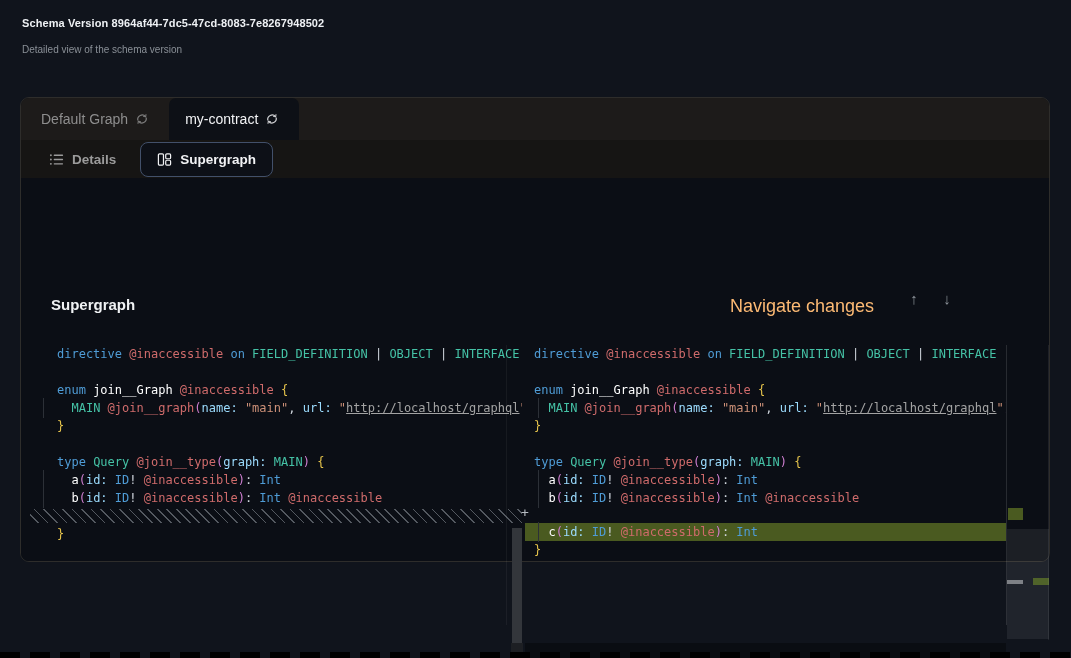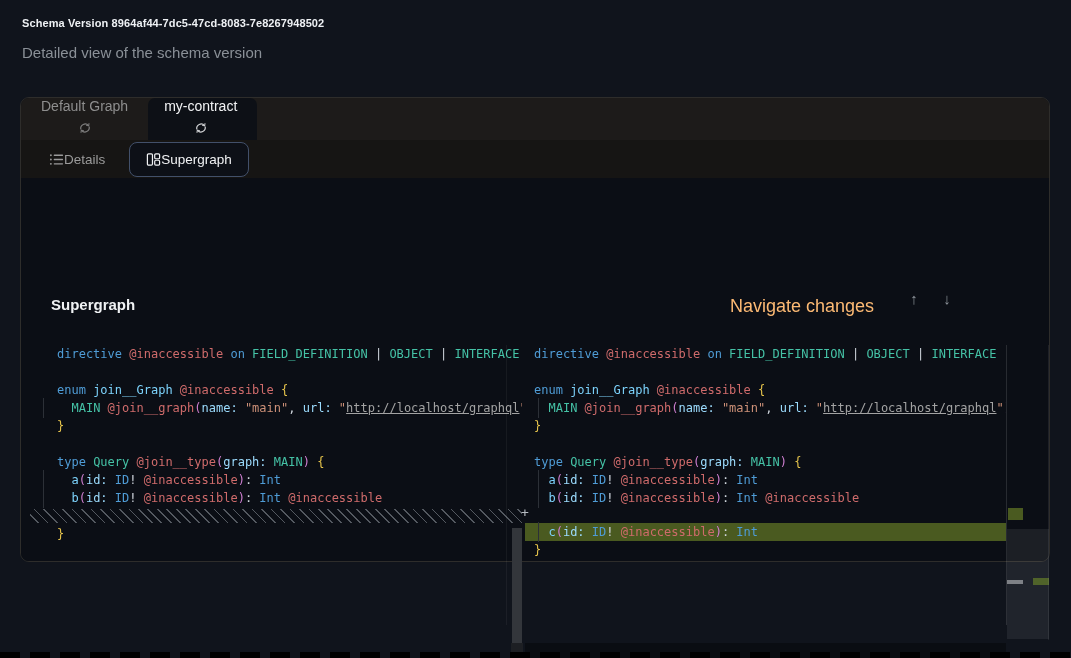--- a/index.html
+++ b/index.html
@@ -10,7 +10,7 @@
   }
   
   .page-title { position:absolute; left:22px; top:17px; font-size:11px; font-weight:bold; color:#eef1f4; letter-spacing:.1px; }
-  .page-subtitle { position:absolute; left:22px; top:44px; font-size:15px; color:#8a9097; }
+  .page-subtitle { position:absolute; left:22px; top:44px; font-size:10px; color:#8a9097; }
 
   
   .card {

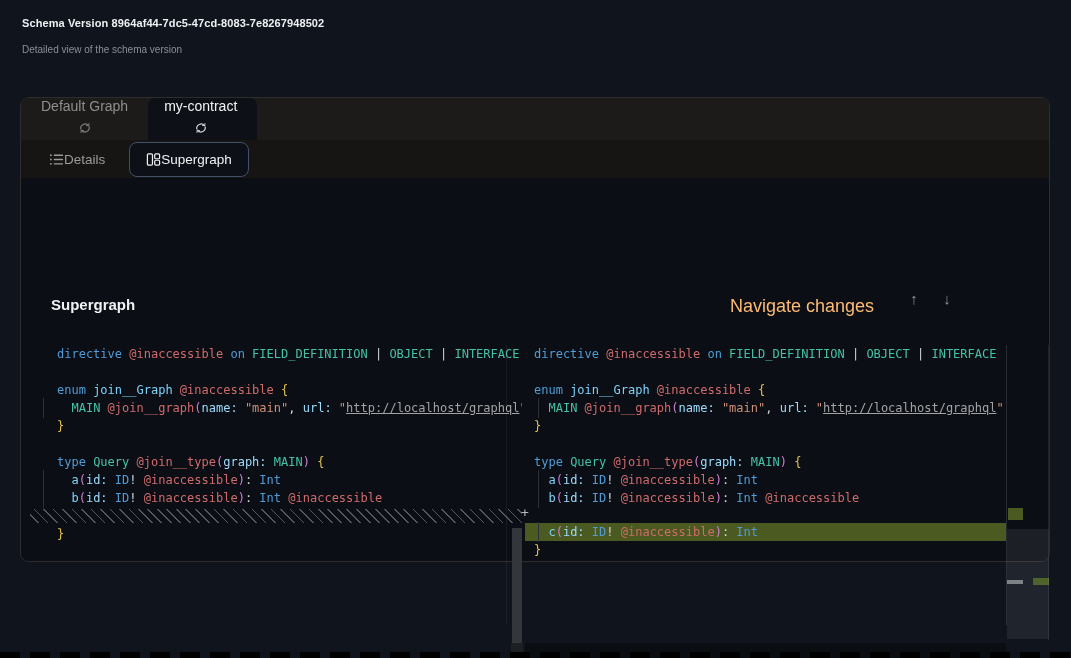--- a/index.html
+++ b/index.html
@@ -21,7 +21,7 @@
     position:absolute; left:0; top:0; right:0; height:42px;
     background:#1d1b1a; border-radius:8px 8px 0 0; display:flex; align-items:stretch;
   }
-  .tab { display:flex; align-items:center; gap:7px; padding:0 20px; font-size:14px; color:#8e8e8e; cursor:pointer;flex-direction:column; }
+  .tab { display:flex; align-items:center; gap:7px; padding:0 20px; font-size:14px; color:#8e8e8e; cursor:pointer; }
   .tab.active { background:#0d1016; color:#f2f3f5; border-radius:7px 7px 0 0;padding-left:16px; }
   .tab .cicon { width:14px; height:14px; opacity:.85; }
   .subtab-strip {

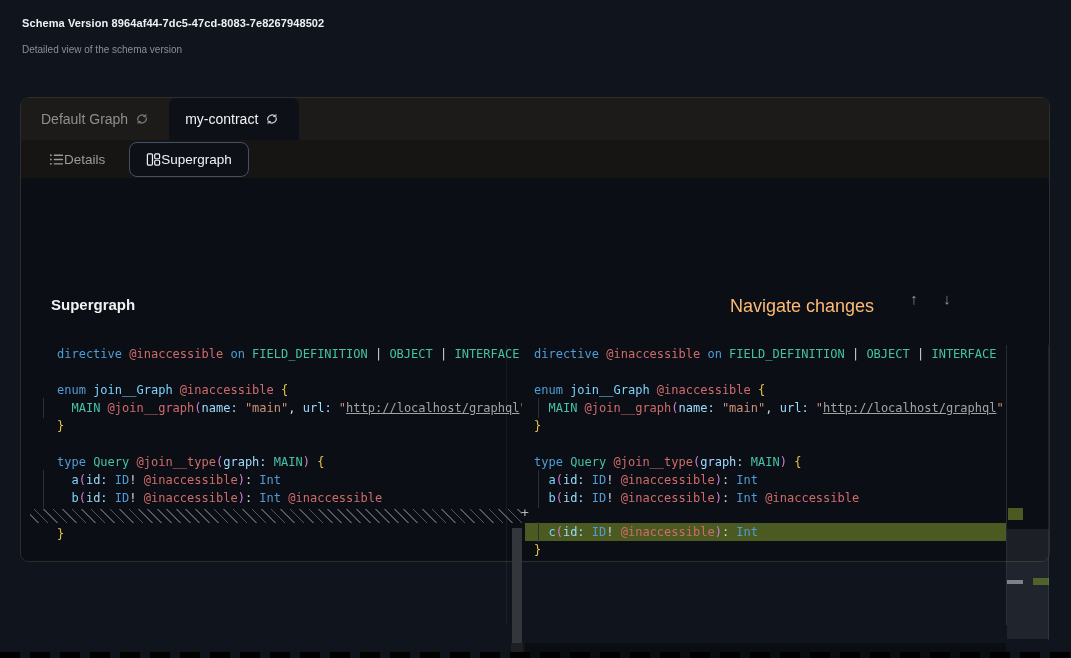--- a/index.html
+++ b/index.html
@@ -28,7 +28,7 @@
     position:absolute; left:0; top:42px; right:0; height:38px;
     background:#161514; display:flex; align-items:center;
   }
-  .subtab { display:flex; align-items:center; gap:0; font-size:13.5px; color:#9b9b9b; margin-left:18px; padding:0 10px; height:36px; cursor:pointer; }
+  .subtab { display:flex; align-items:center; gap:8px; font-size:13.5px; color:#9b9b9b; margin-left:18px; padding:0 10px; height:36px; cursor:pointer;font-weight:bold; }
   .subtab .sicon { width:15px; height:15px; }
   .subtab.pill {
     margin-left:14px; border:1px solid #42506a; border-radius:8px; background:#0d1017;

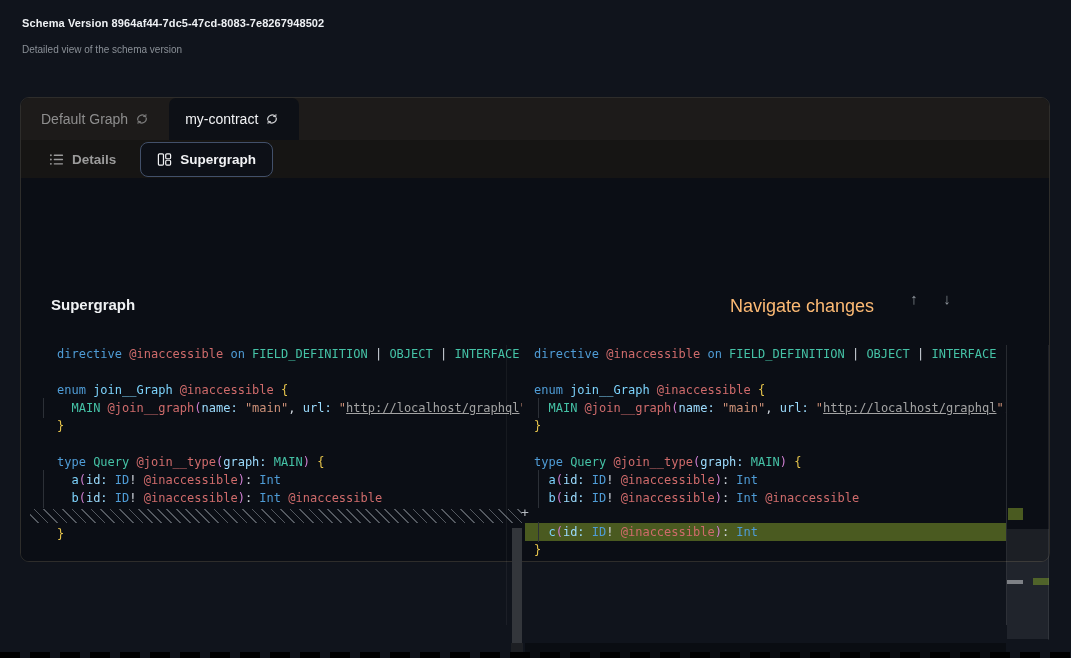--- a/index.html
+++ b/index.html
@@ -68,7 +68,7 @@
   .tk-brY { color:#e6c44c; }
   .tk-brP { color:#cf7fd1; }
   .tk-pl  { color:#cfd5dc; }
-  .tk-id  { color:#7dd3fc; }
+  .tk-id  { color:#ffffff; }
 
   .plus-marker { position:absolute; left:496px; top:160px; width:14px; font-family:"DejaVu Sans Mono", monospace; font-size:13px; color:#b7bcc2; text-align:center; }
 

